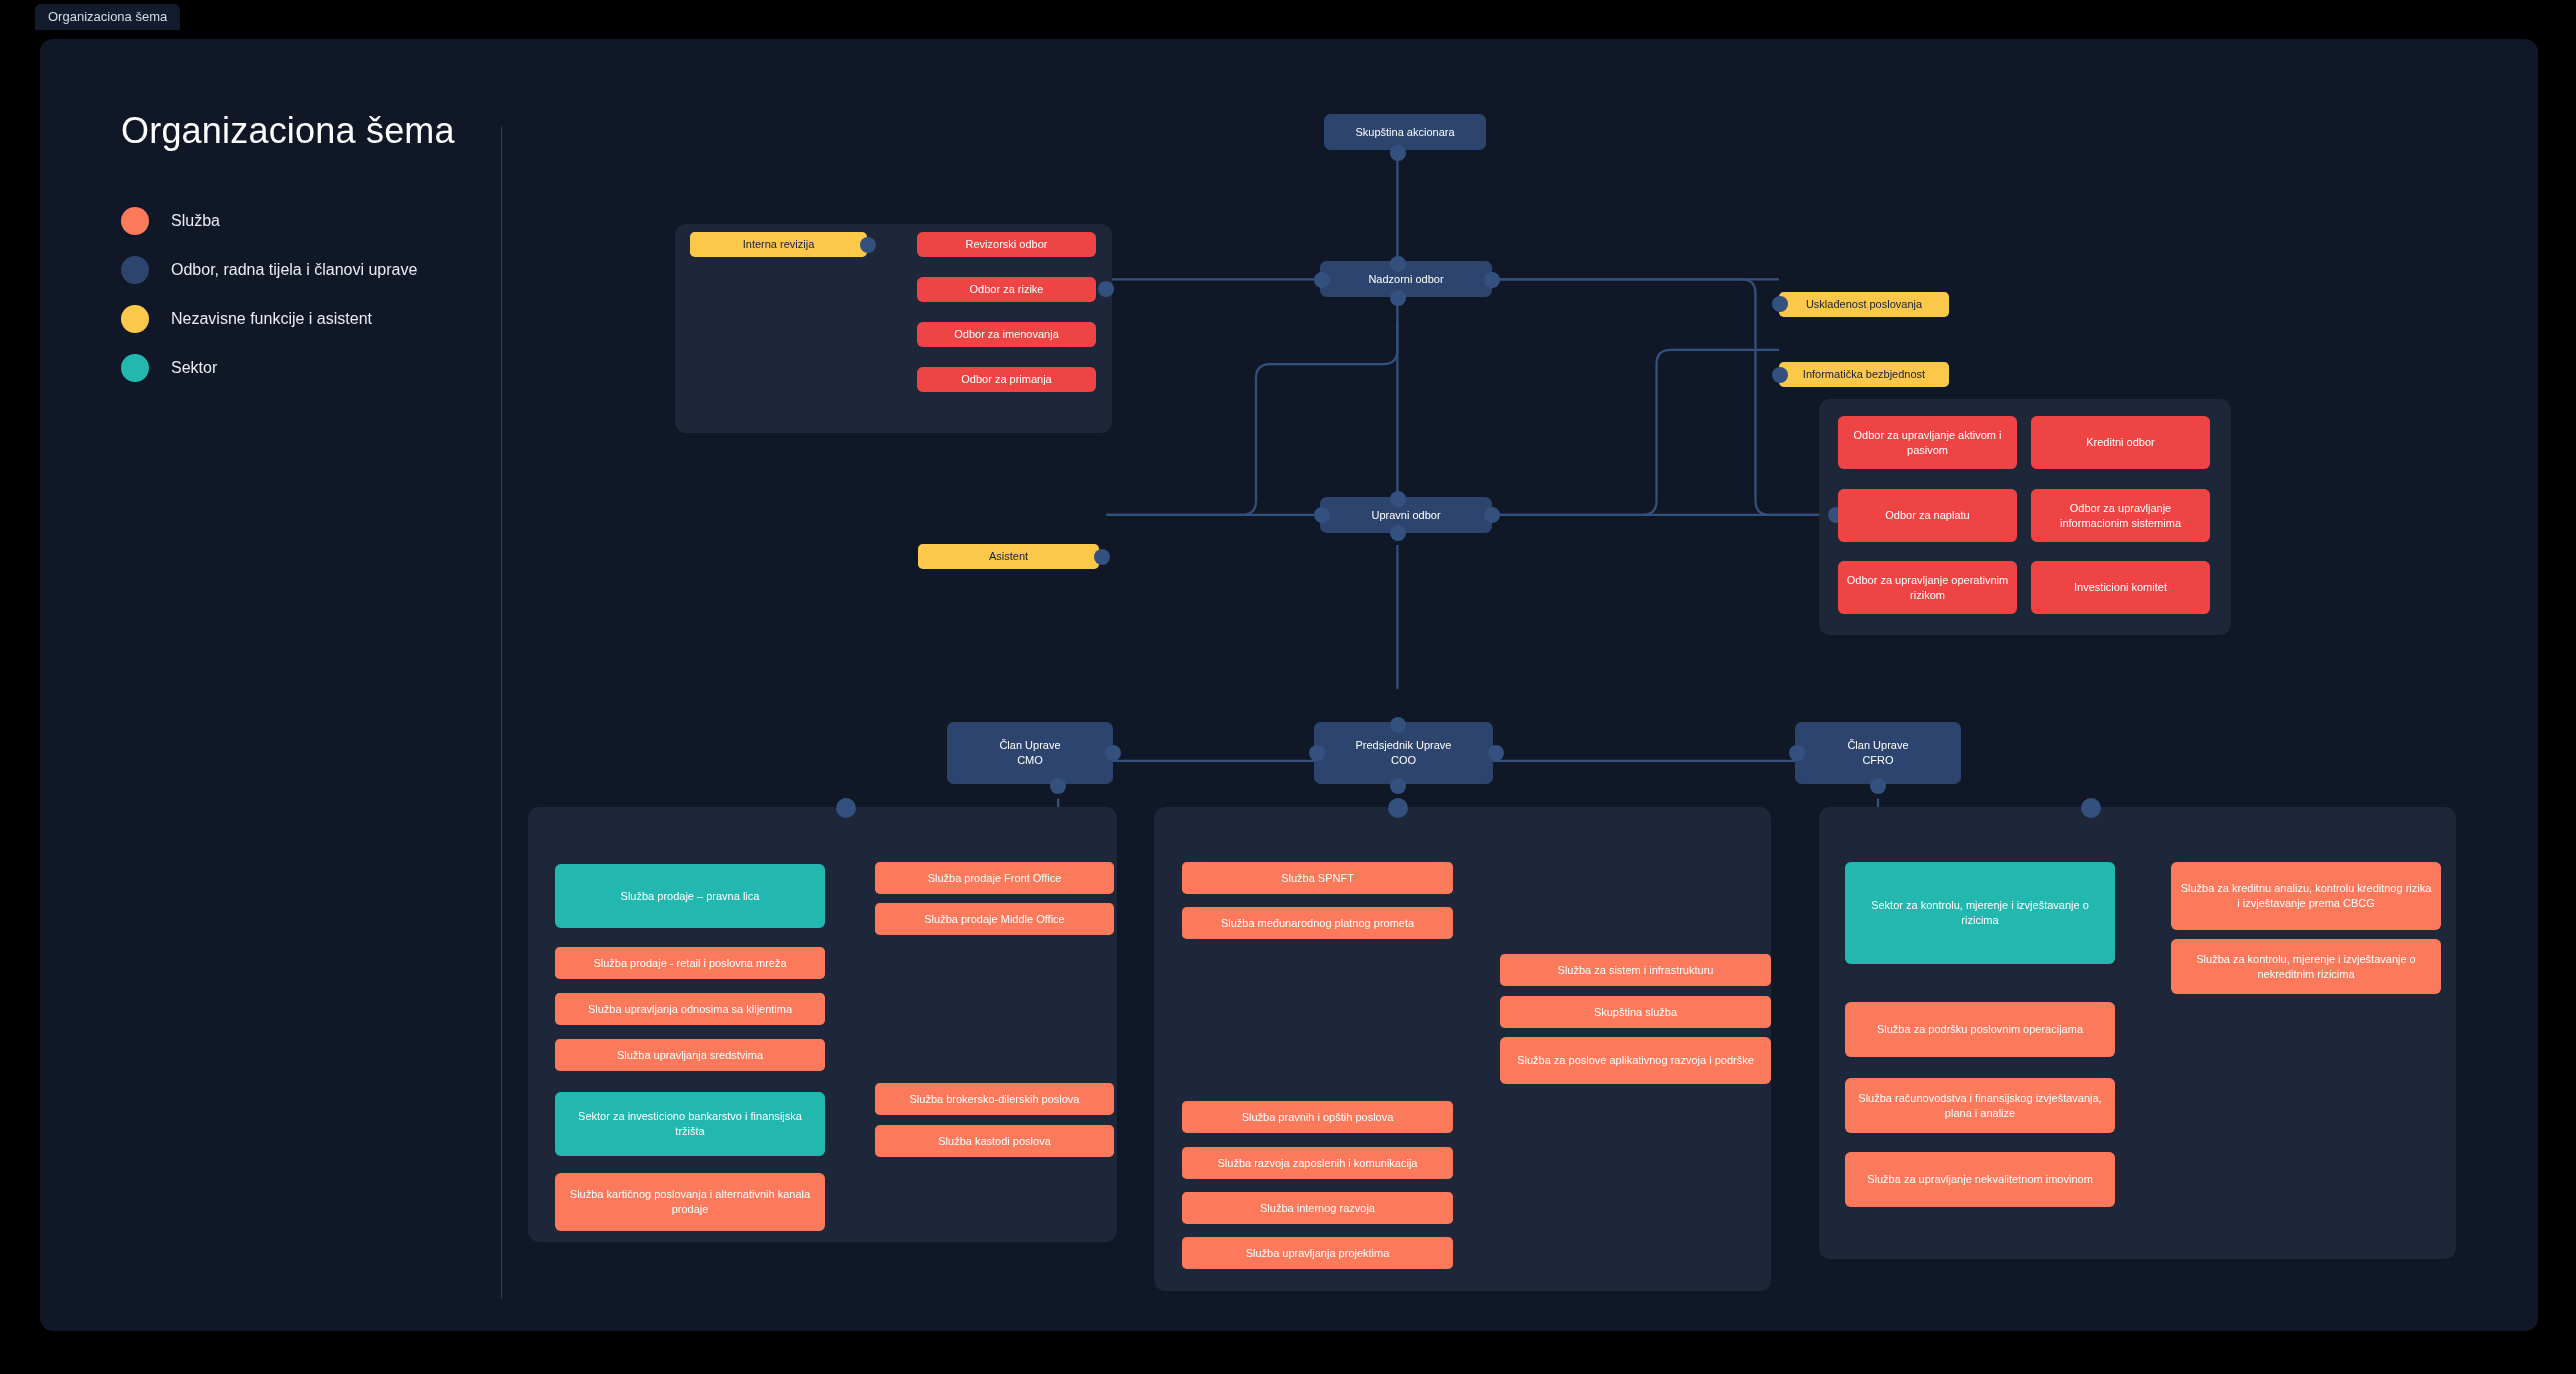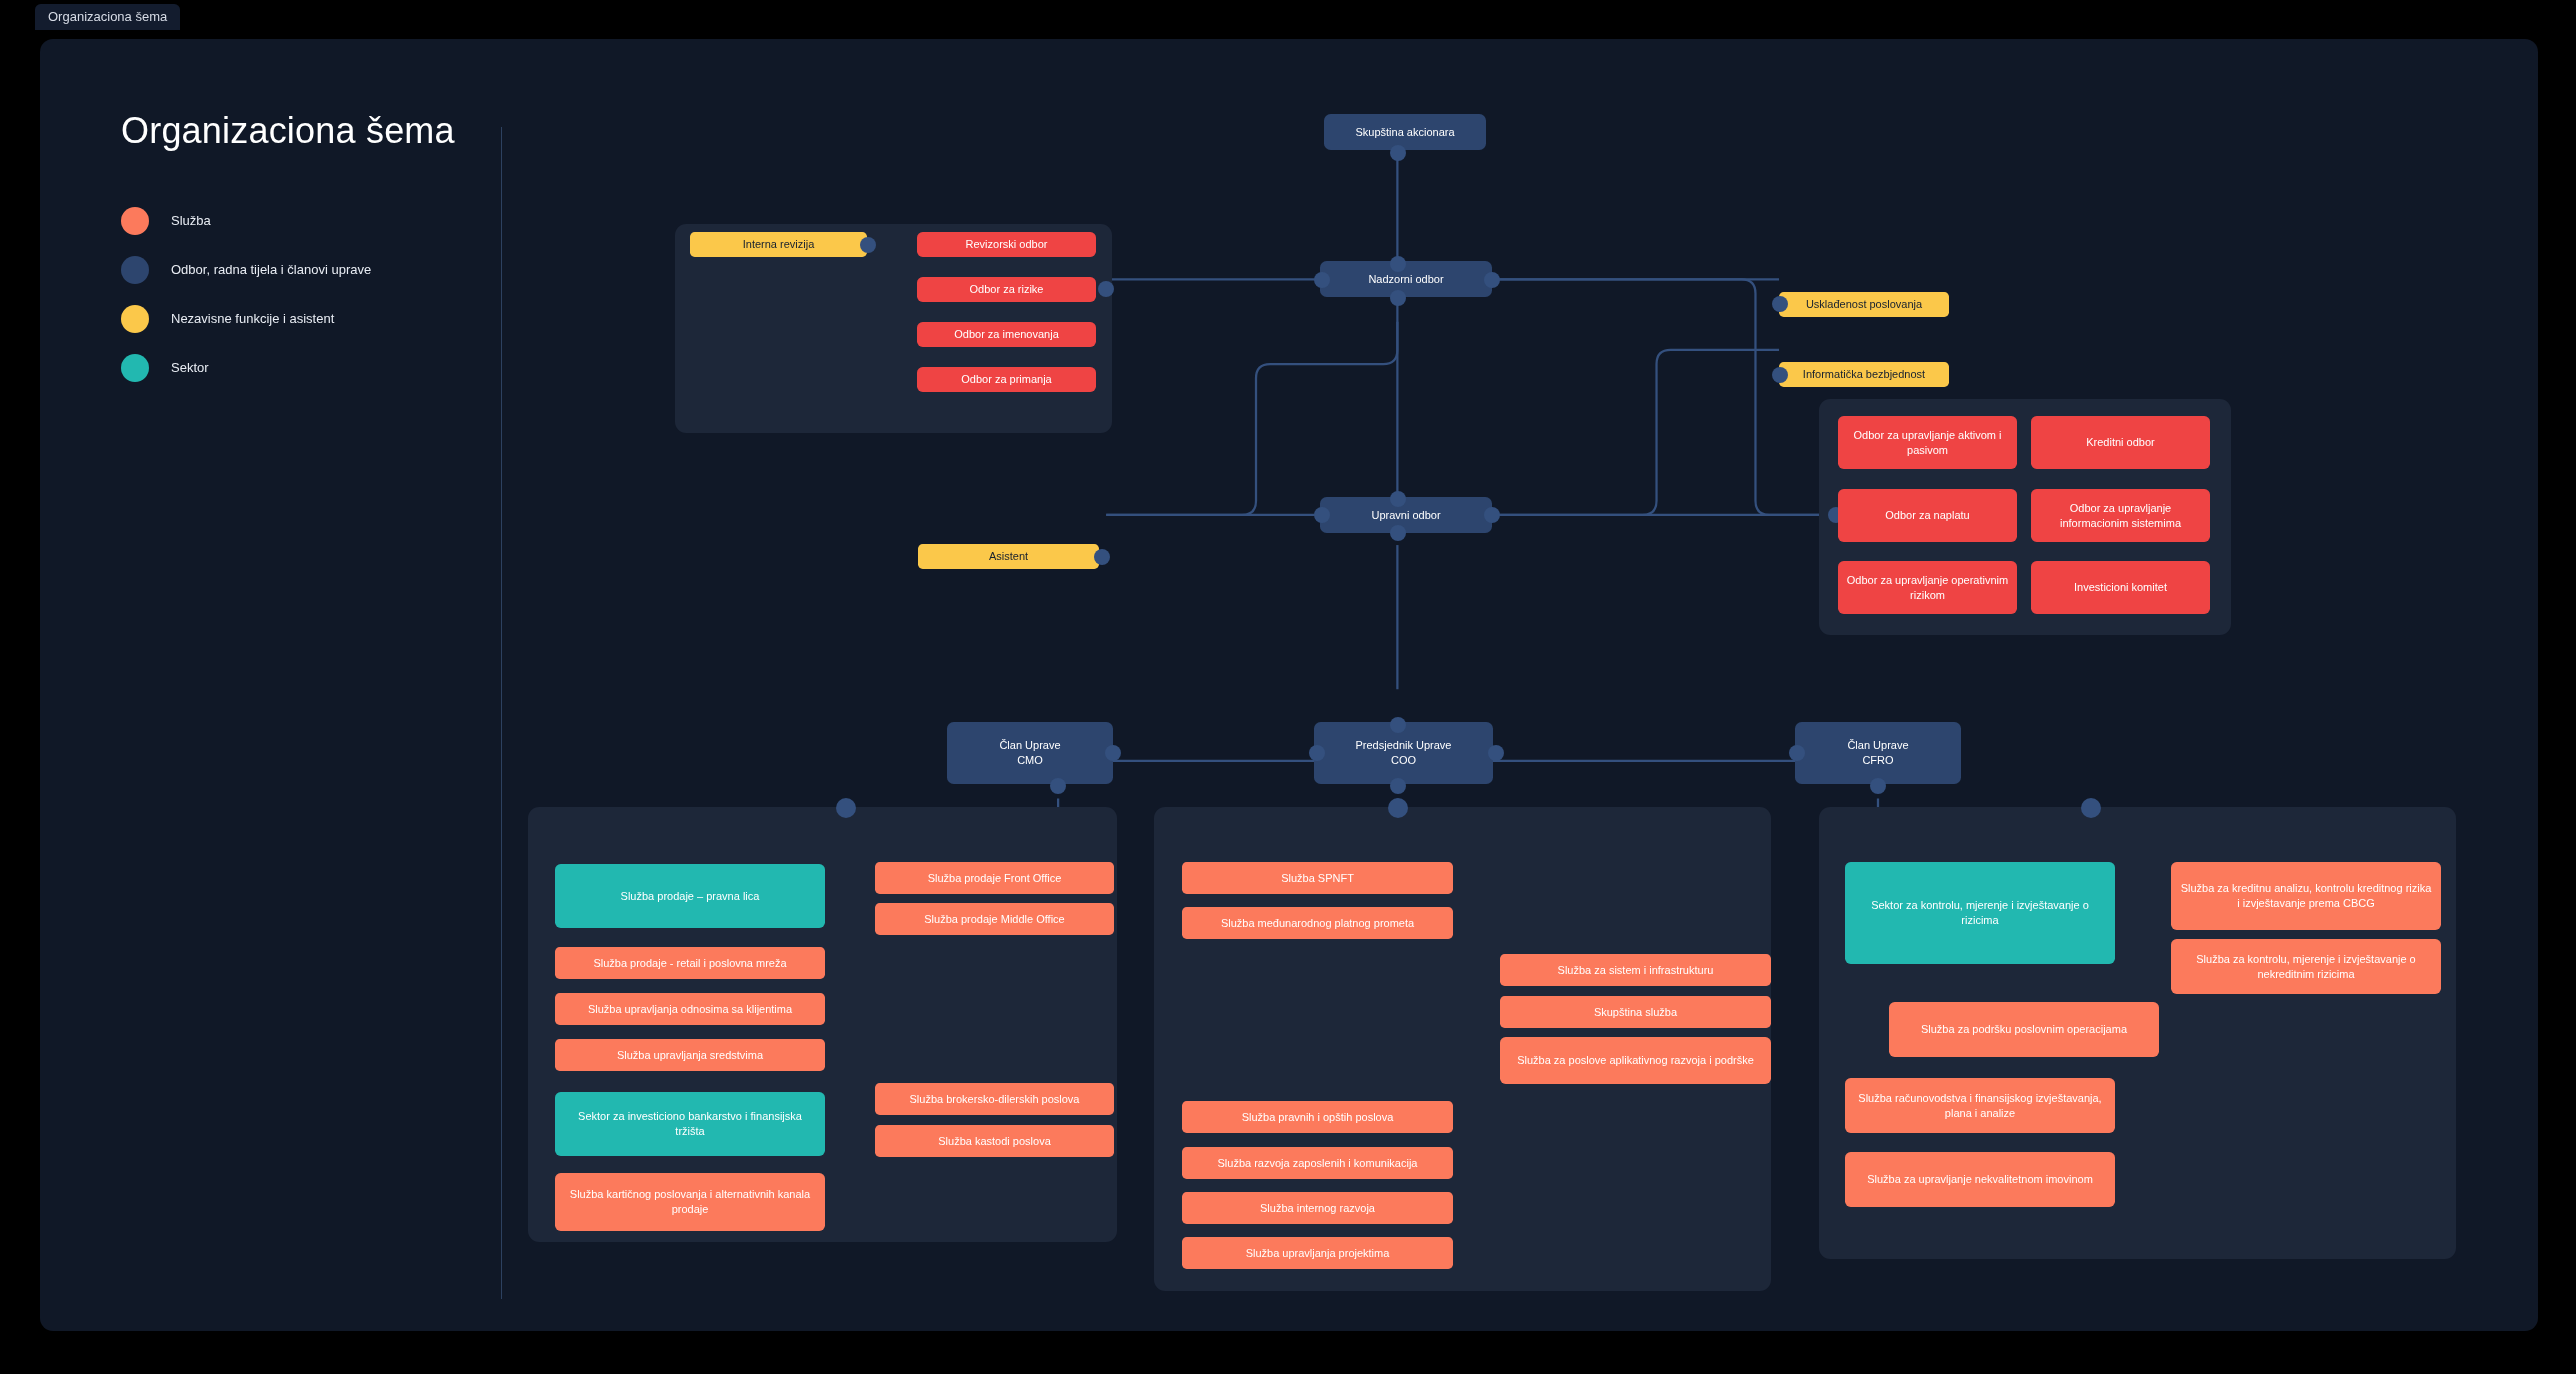--- a/index.html
+++ b/index.html
@@ -44,7 +44,7 @@
     flex:0 0 28px;
   }
   .legend-label {
-    margin-left:22px; color:#e9edf4; font-size:13px;
+    margin-left:22px; color:#e9edf4; font-size:16px;
     white-space:nowrap;
   }
   .divider {

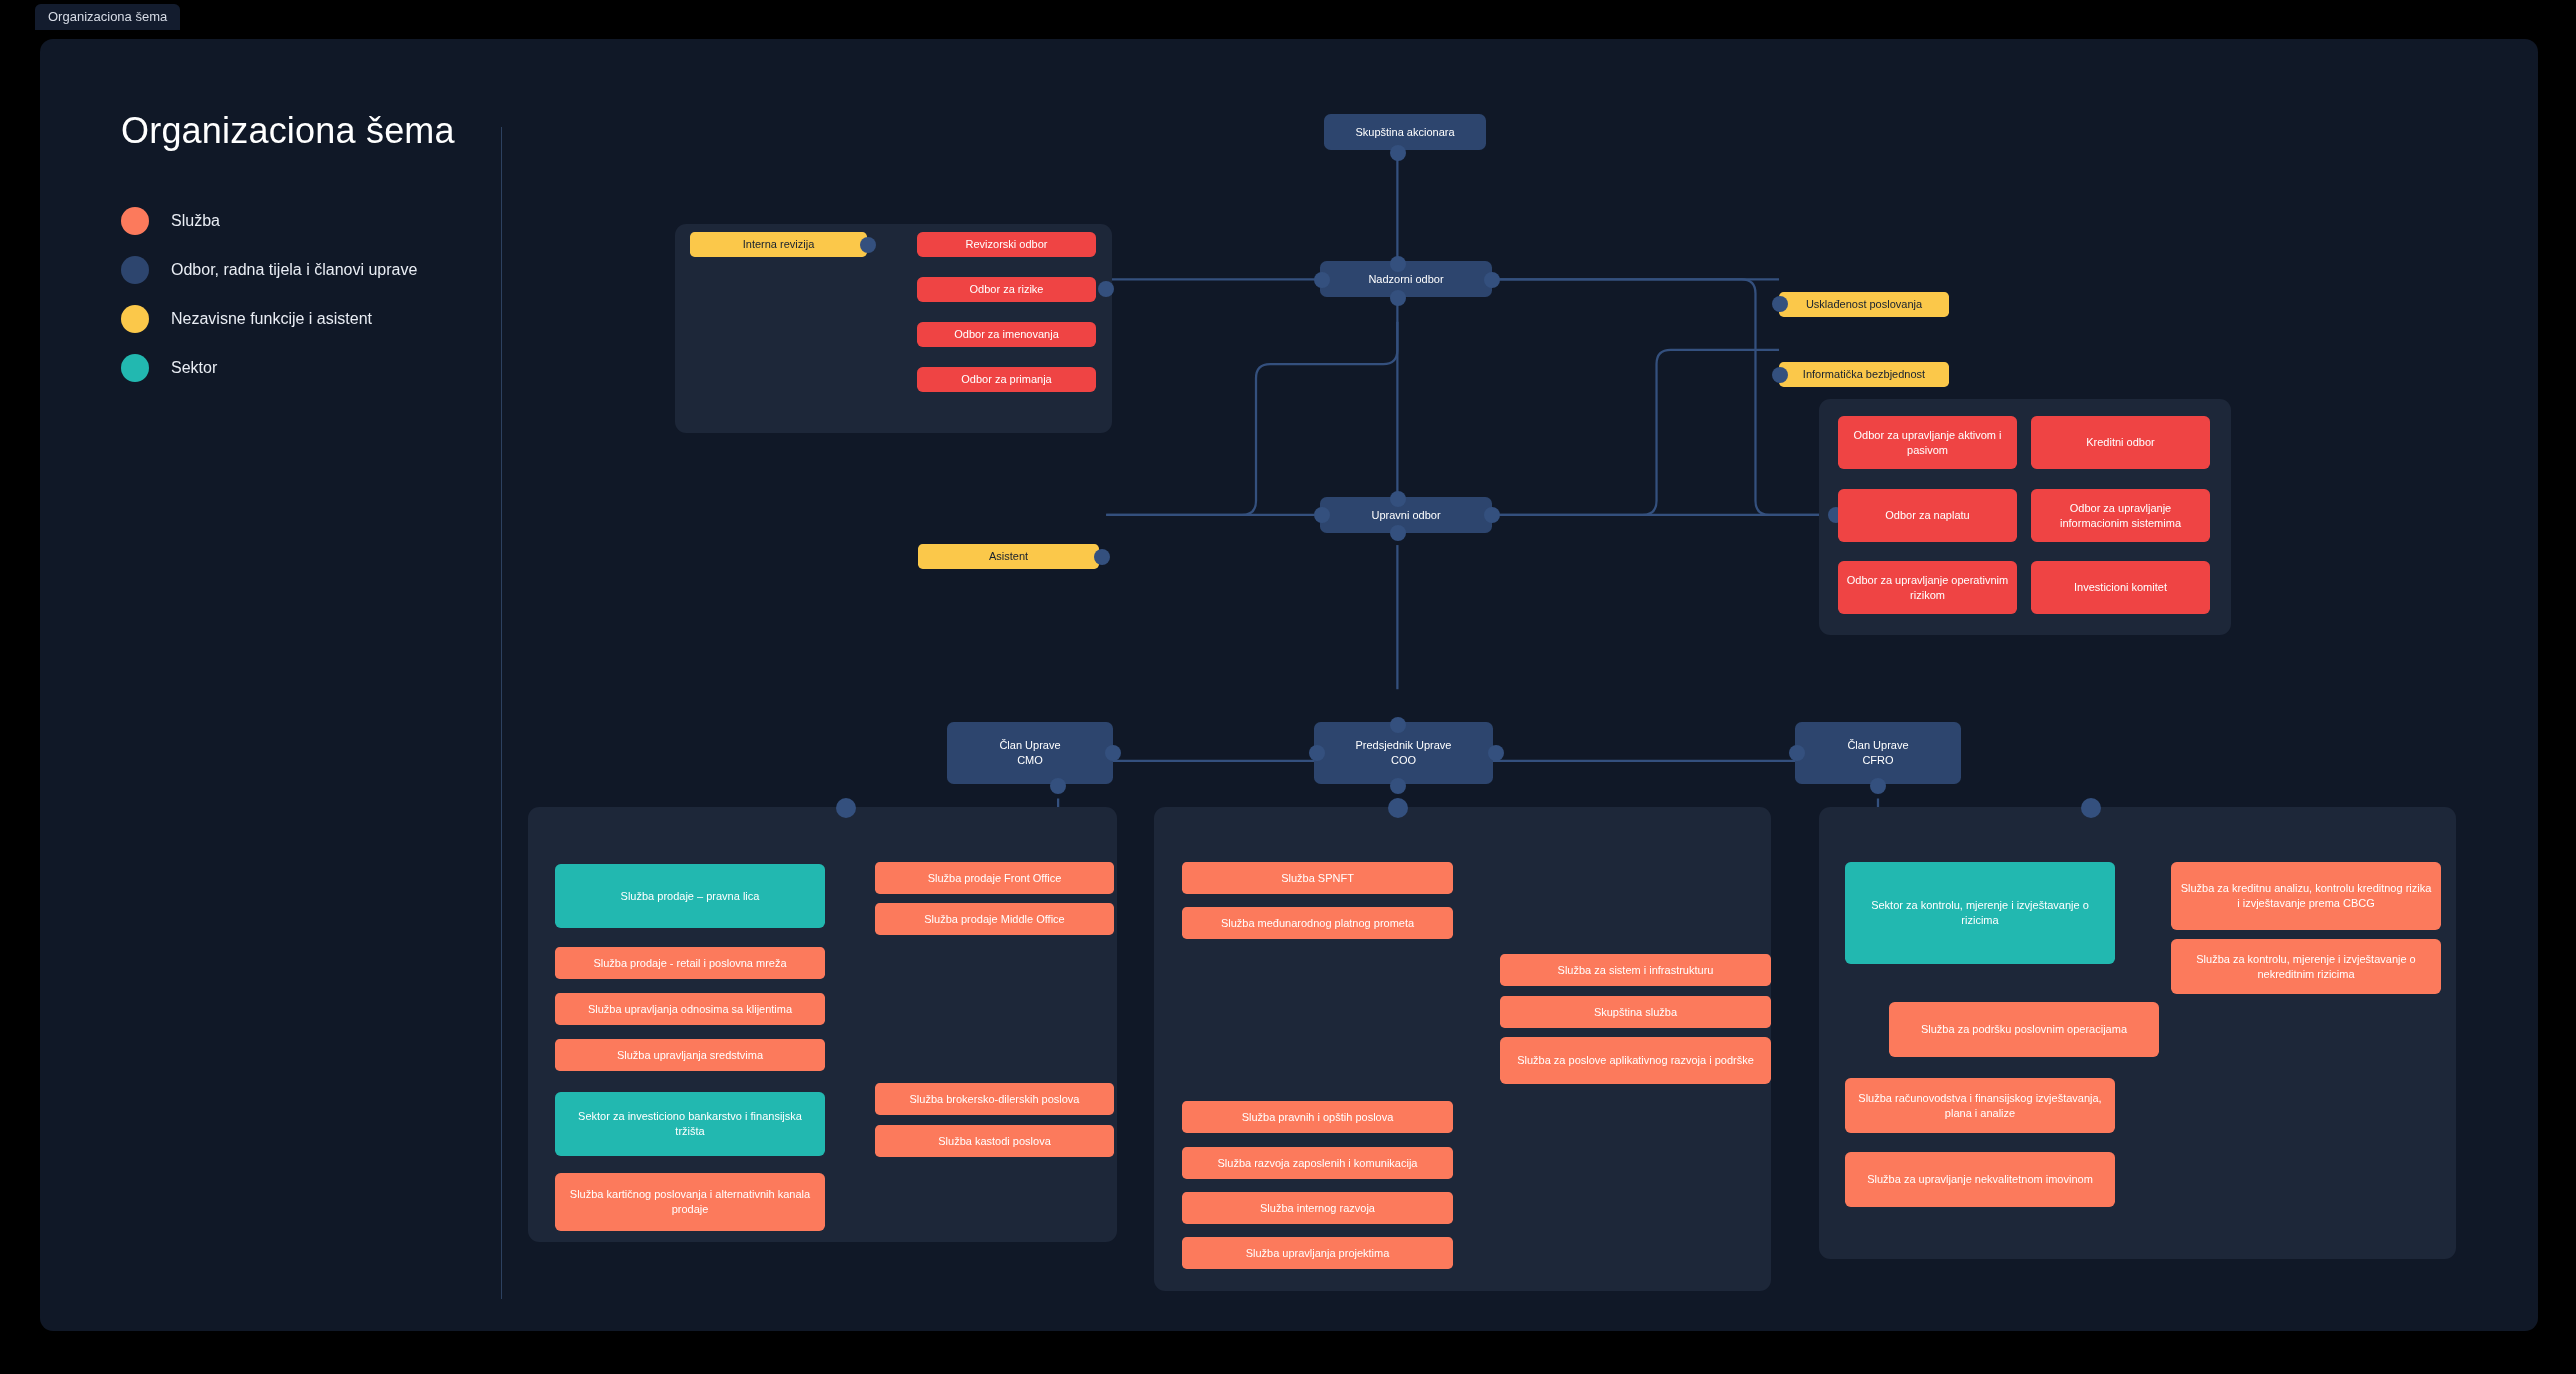--- a/index.html
+++ b/index.html
@@ -337,7 +337,7 @@
     <div class="node teal" style="left:1805px; top:823px; width:270px; height:102px; border-radius:5.7px;">
       <span>Sektor za kontrolu, mjerenje i izvještavanje o rizicima</span>
     </div>
-    <div class="node coral" style="left:1805px; top:963px; width:270px; height:55px; border-radius:5.7px;margin-left:44px;">
+    <div class="node coral" style="left:1805px; top:963px; width:270px; height:55px; border-radius:5.7px;">
       <span>Služba za podršku poslovnim operacijama</span>
     </div>
     <div class="node coral" style="left:1805px; top:1039px; width:270px; height:55px; border-radius:5.7px;">

